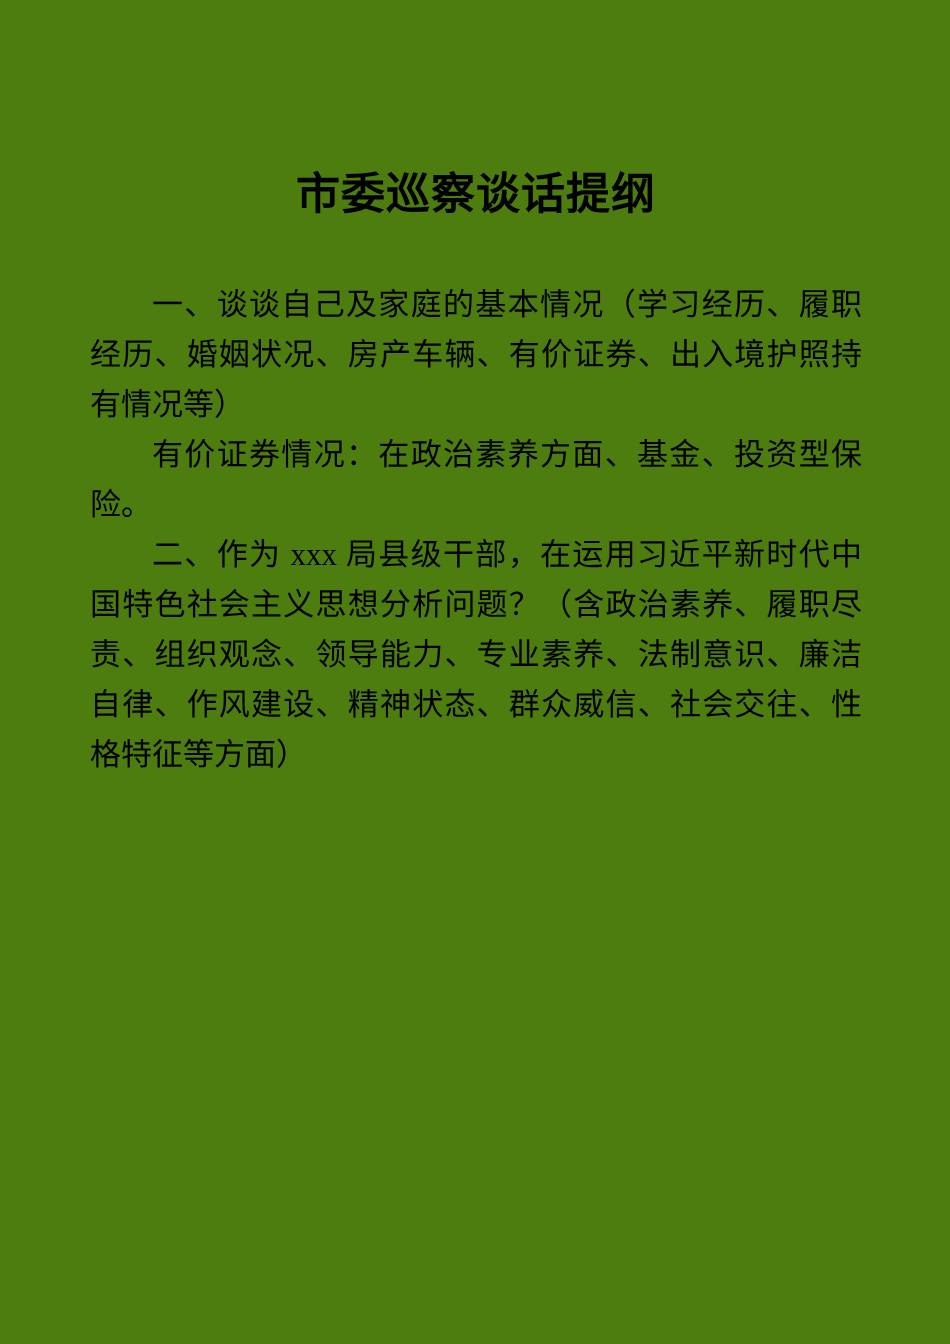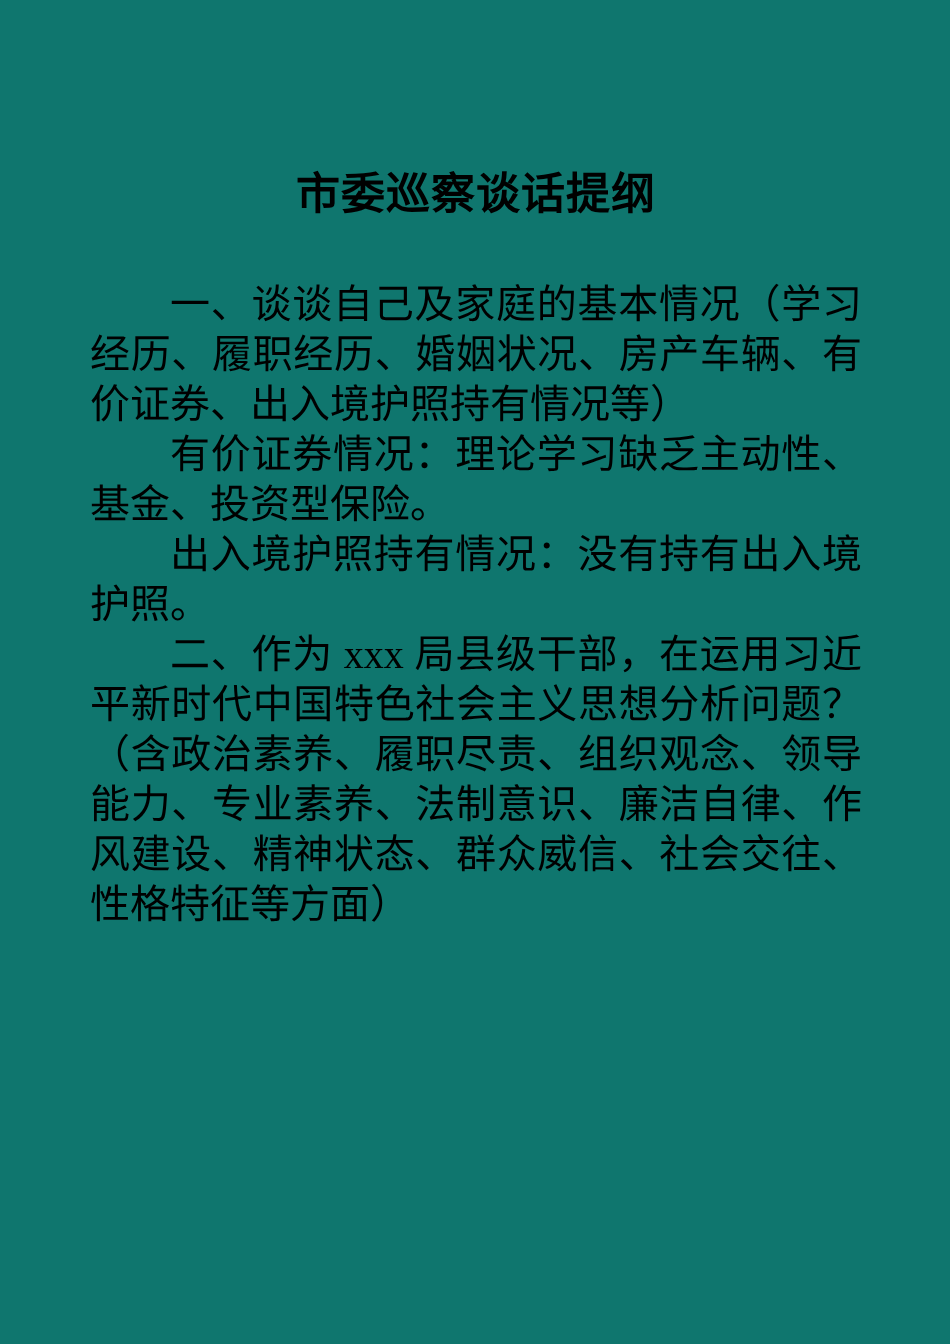--- a/index.html
+++ b/index.html
@@ -11,7 +11,7 @@
     position: relative;
     width: 950px;
     height: 1344px;
-    background: #0f766e;
+    background: #4d7c0f;
     color: #000000;
     overflow: hidden;
     font-family: "Liberation Serif", "DejaVu Serif", serif;

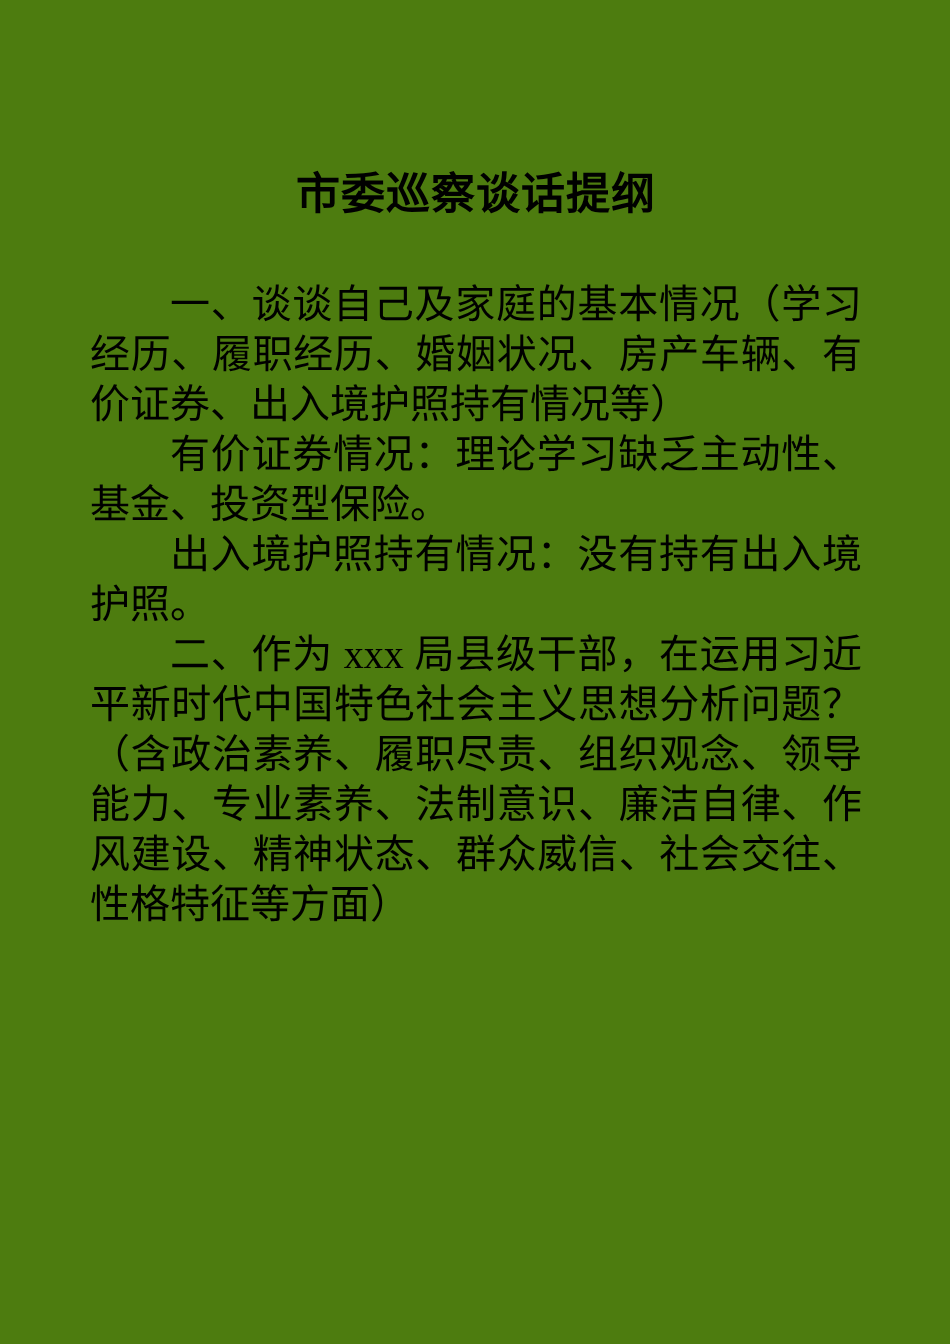--- a/index.html
+++ b/index.html
@@ -27,7 +27,7 @@
   }
   .doc-body {
     margin: 55px 88px 0 90px;
-    font-size: 40px;
+    font-size: 31px;
     line-height: 50px;
     text-align: justify;
     text-justify: inter-ideograph;

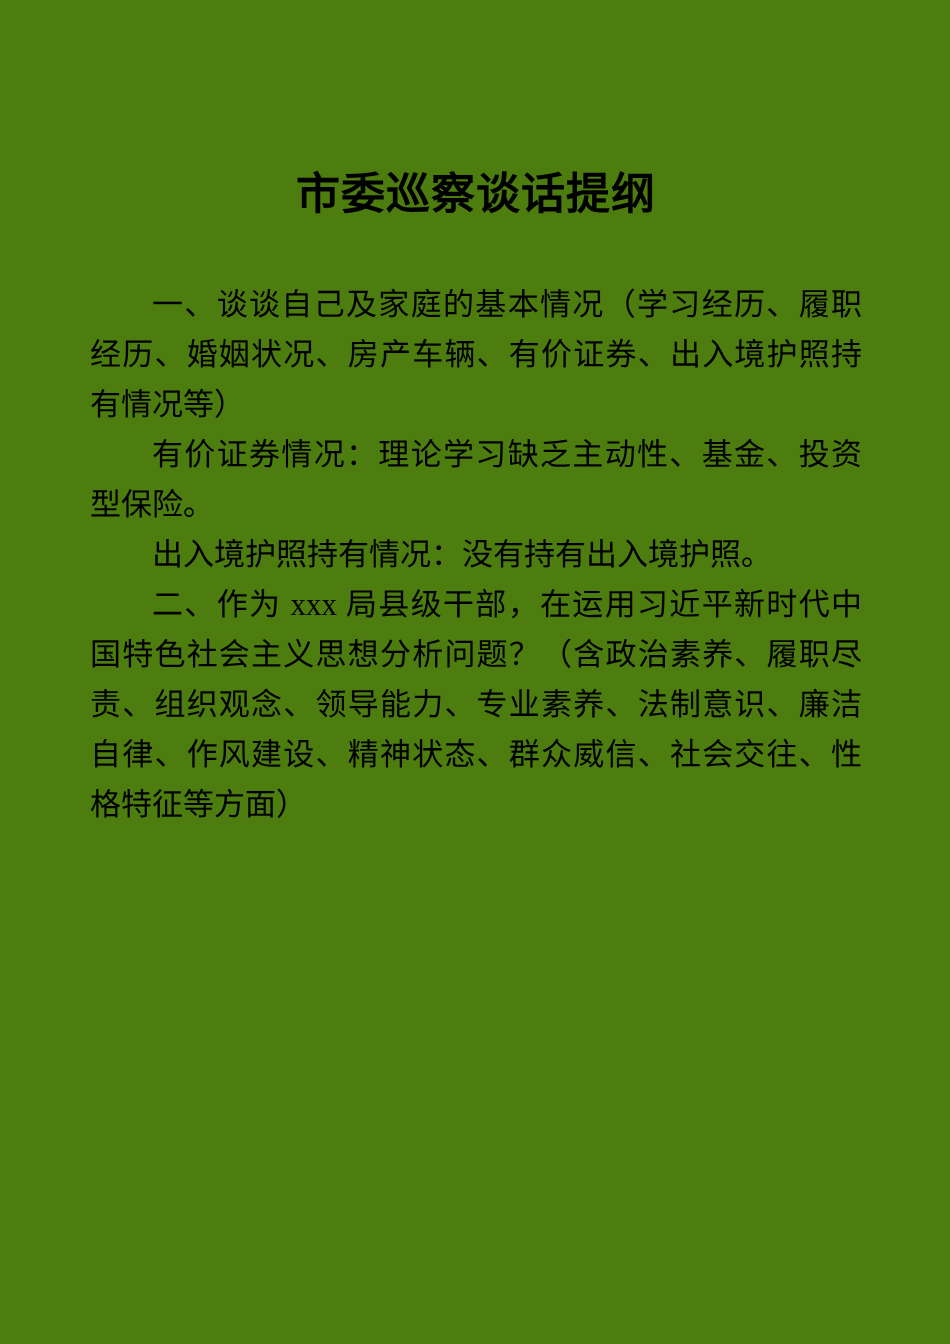--- a/index.html
+++ b/index.html
@@ -50,7 +50,7 @@
 
       <p>一、谈谈自己及家庭的基本情况（学习经历、履职经历、婚姻状况、房产车辆、有价证券、出入境护照持有情况等）</p>
 
-      <p>有价证券情况：理论学习缺乏主动性、基金、投资型保险。</p>
+      <p>有价证券情况：在政治素养方面、基金、投资型保险。</p>
 
       <p>出入境护照持有情况：没有持有出入境护照。</p>
 

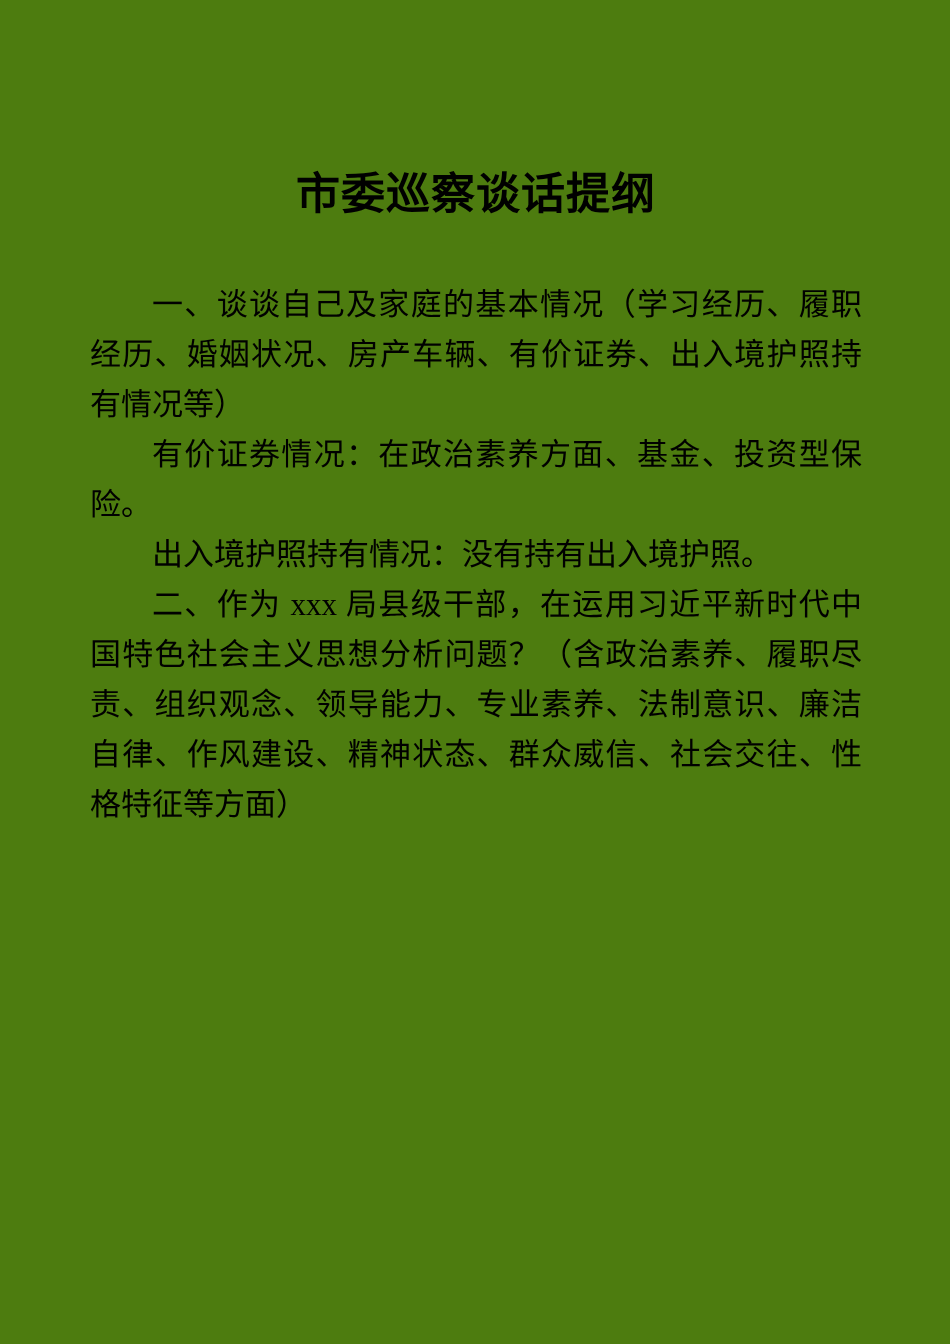--- a/index.html
+++ b/index.html
@@ -52,7 +52,6 @@
 
       <p>有价证券情况：在政治素养方面、基金、投资型保险。</p>
 
-      <p>出入境护照持有情况：没有持有出入境护照。</p>
 
       <p>二、作为 xxx 局县级干部，在运用习近平新时代中国特色社会主义思想分析问题？（含政治素养、履职尽责、组织观念、领导能力、专业素养、法制意识、廉洁自律、作风建设、精神状态、群众威信、社会交往、性格特征等方面）</p>
 

